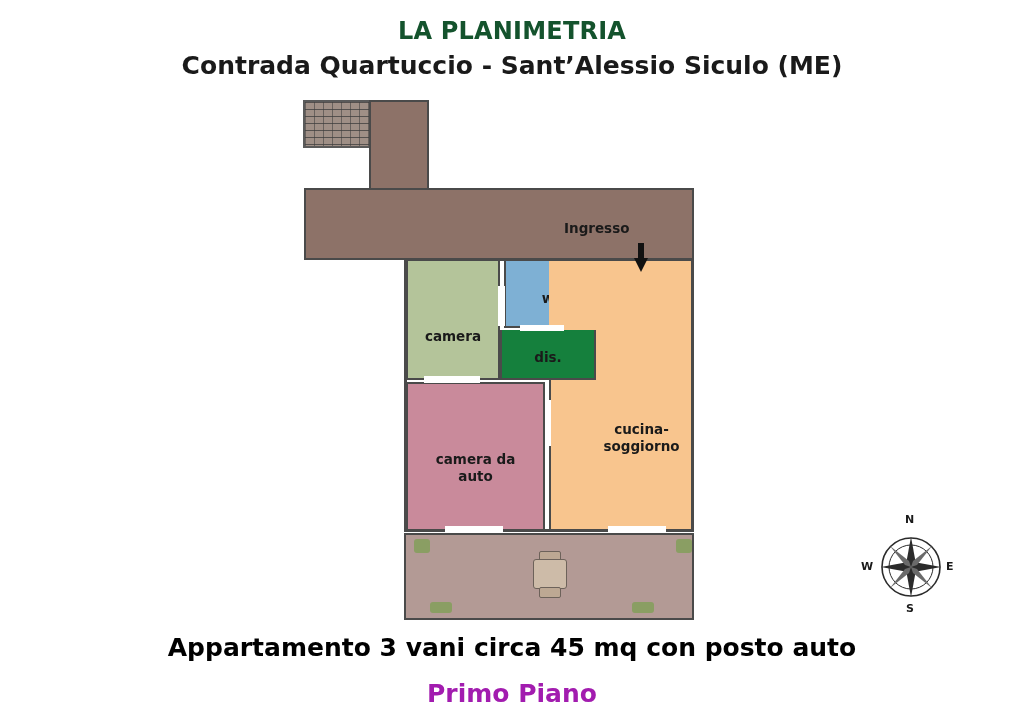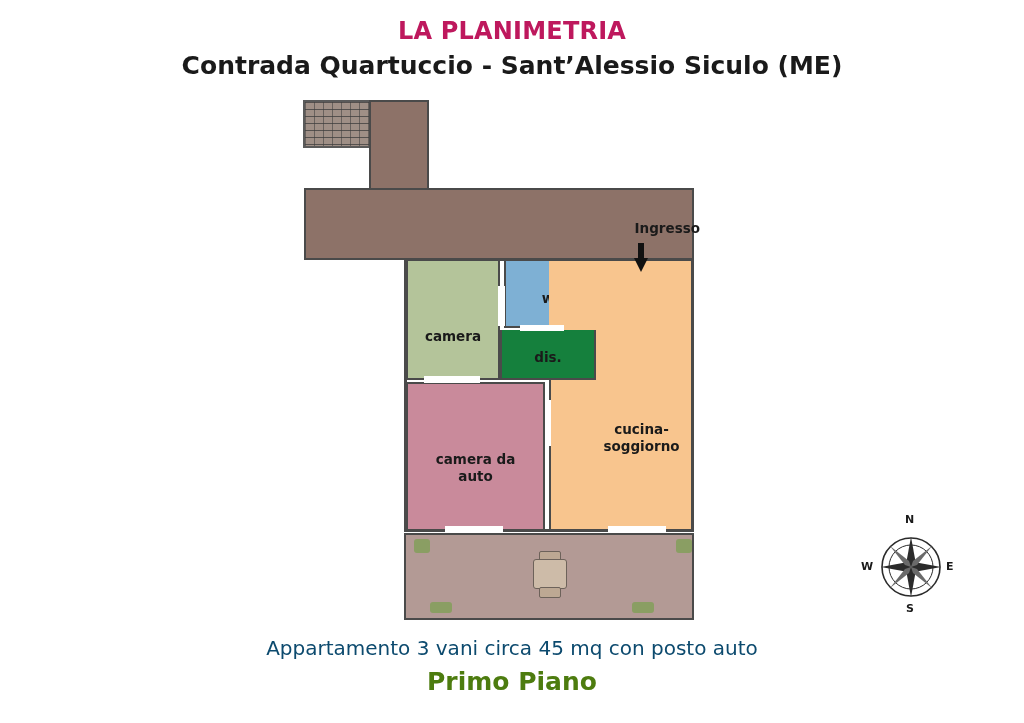--- a/index.html
+++ b/index.html
@@ -29,7 +29,7 @@
   .title-line1 {
     font-size: 24px;
     font-weight: bold;
-    color: #be185d;
+    color: #14532d;
     letter-spacing: .2px;
     line-height: 30px;
   }

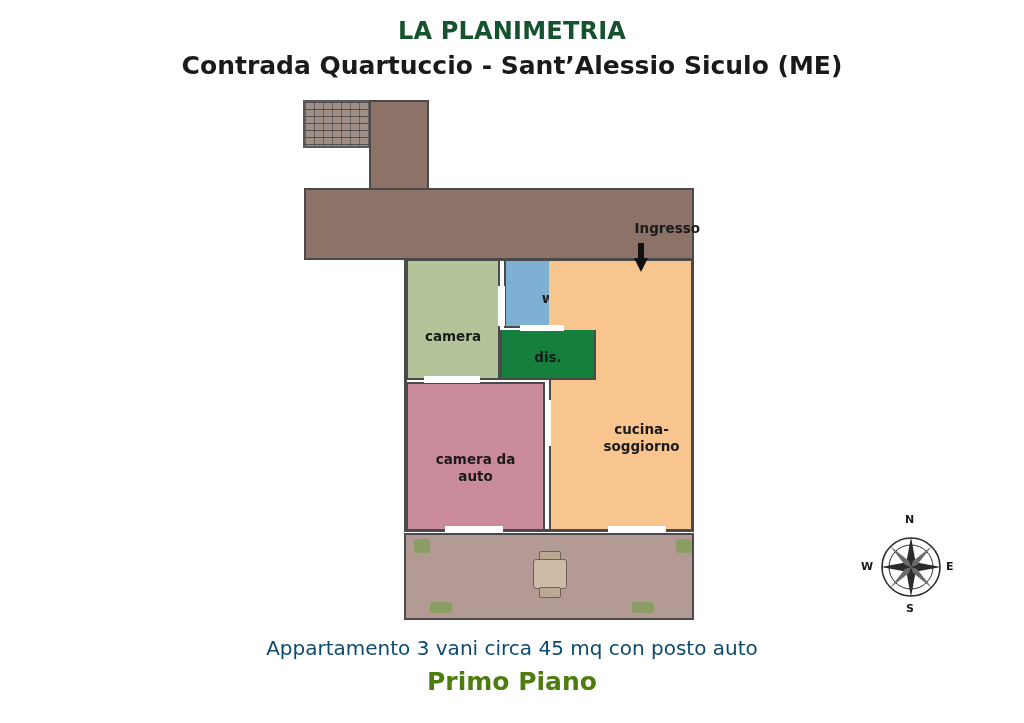--- a/index.html
+++ b/index.html
@@ -199,10 +199,10 @@
   
   .ingresso-label {
     position: absolute;
-    left: 580px;
+    left: 564px;
     top: 220px;
     width: 120px;
-    text-align: right;
+    text-align: left;
     font-size: 13.5px;
     font-weight: bold;
     color: #1a1a1a;

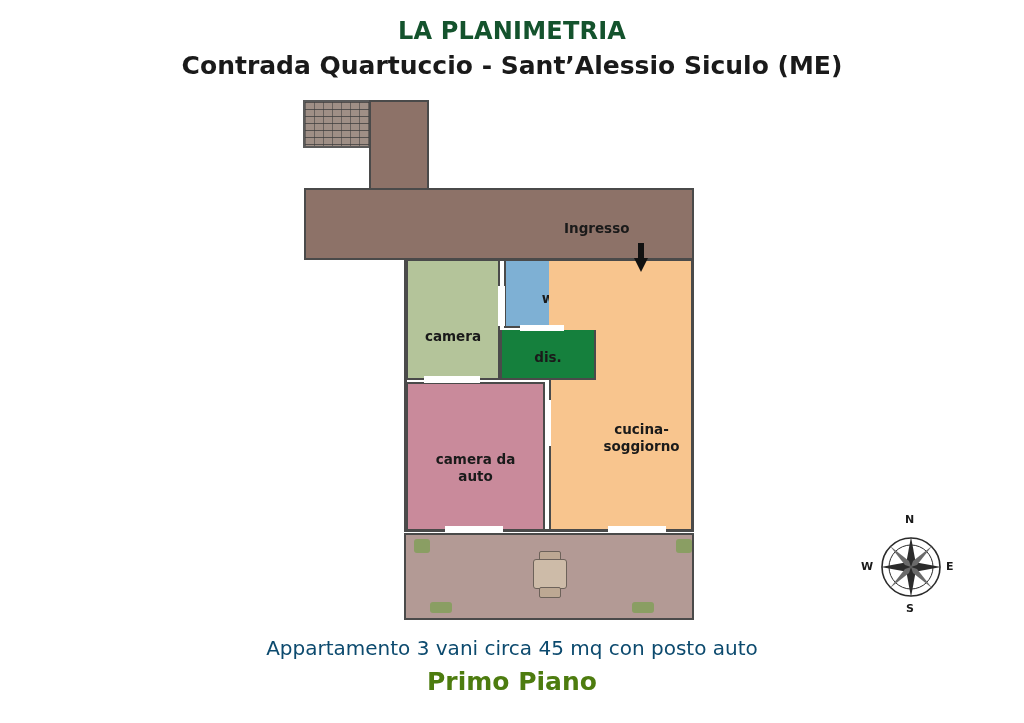--- a/index.html
+++ b/index.html
@@ -48,9 +48,9 @@
     text-align: center;
   }
   .footer-line1 {
-    font-size: 20px;
-    font-weight: normal;
-    color: #0c4a6e;
+    font-size: 25px;
+    font-weight: bold;
+    color: #000000;
     line-height: 32px;
   }
   .footer-line2 {

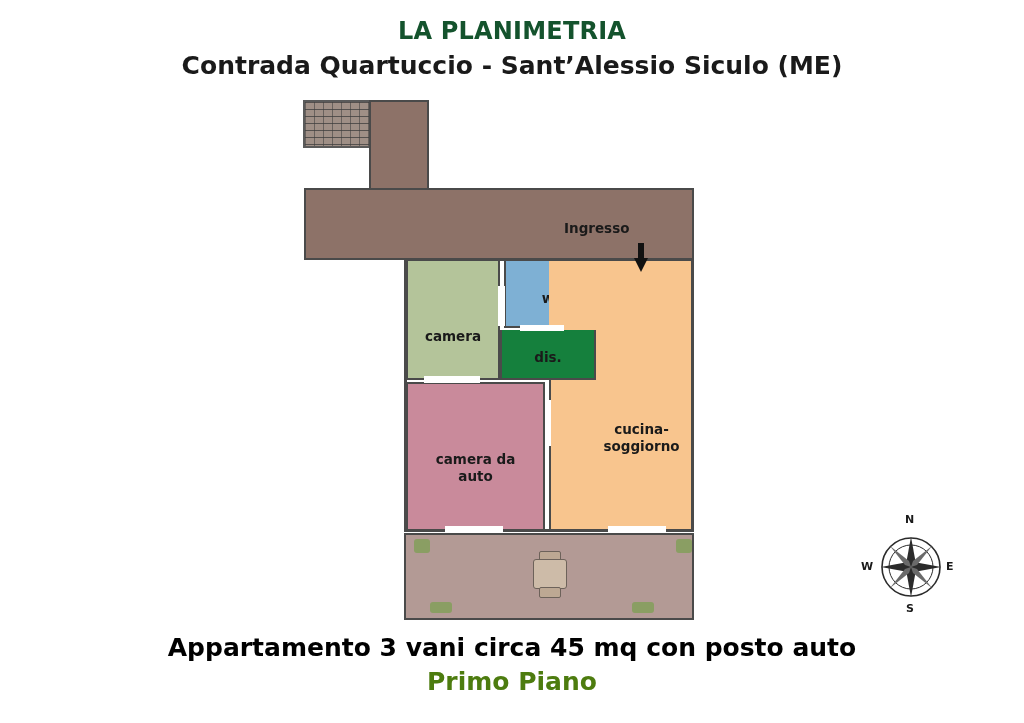--- a/index.html
+++ b/index.html
@@ -56,9 +56,9 @@
   .footer-line2 {
     font-size: 25px;
     font-weight: bold;
-    color: #4d7c0f;
+    color: #a21caf;
     line-height: 32px;
-    margin-top: 2px;
+    margin-top: 14px;
   }
 
   

